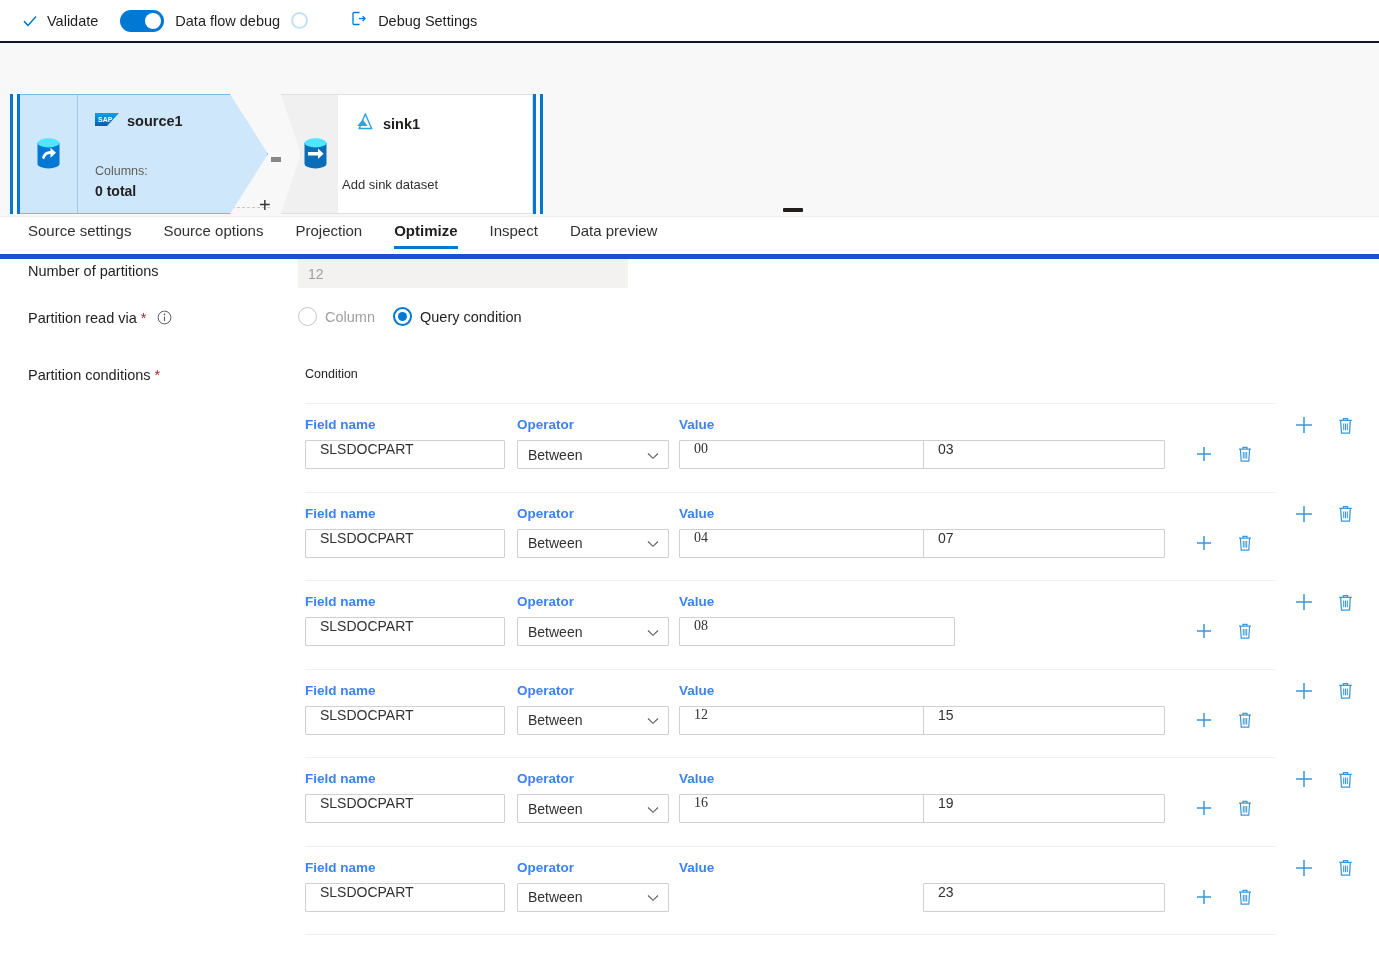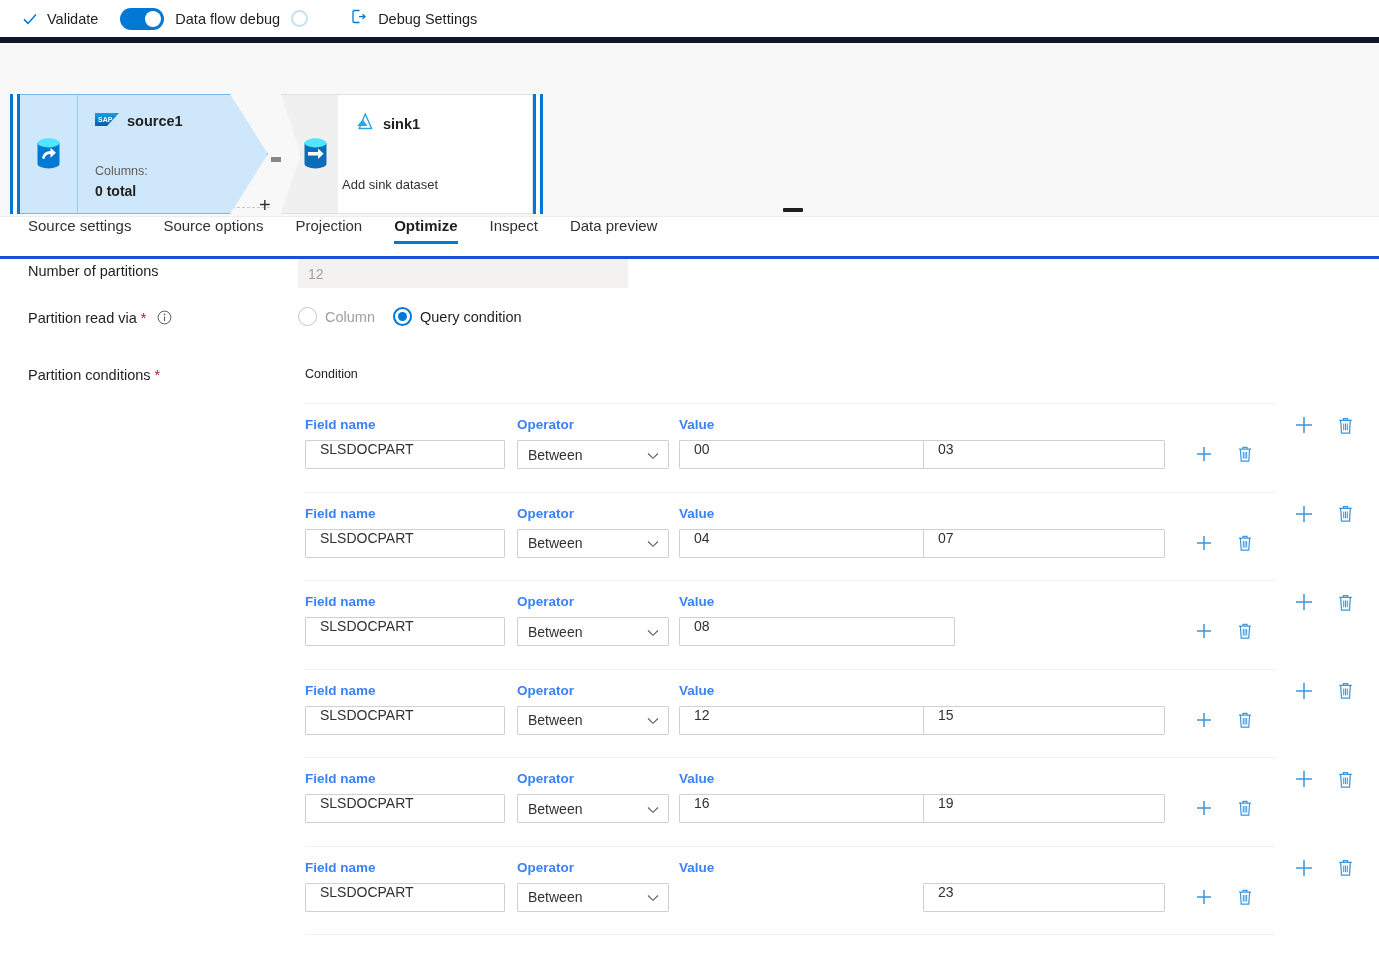--- a/index.html
+++ b/index.html
@@ -20,7 +20,7 @@
     align-items: center;
     padding-left: 22px;
     background: #ffffff;
-    border-bottom: 6px solid #0f172a;
+    border-bottom: 2px solid #0f172a;
   }
   .tb-item {
     display: flex;

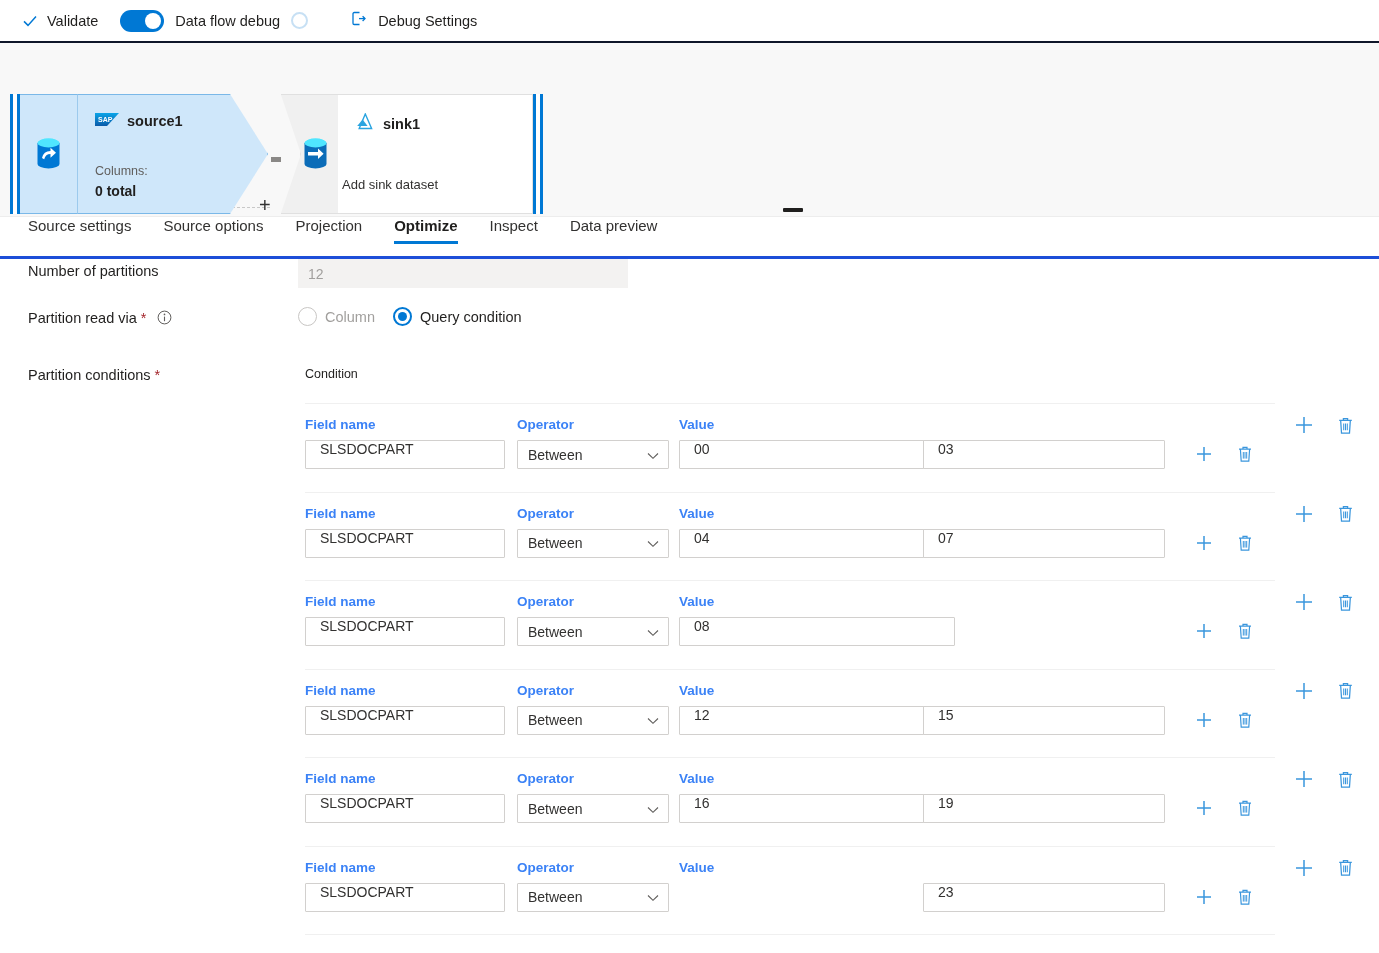--- a/index.html
+++ b/index.html
@@ -169,11 +169,11 @@
   
   .tabs {
     display: flex;
-    align-items: flex-start;
+    align-items: center;
     height: 42px;
     padding-left: 28px;
     gap: 32px;
-    border-bottom: 3px solid #1d4ed8;
+    border-bottom: 5px solid #1d4ed8;
     background: #ffffff;
   }
   .tab {

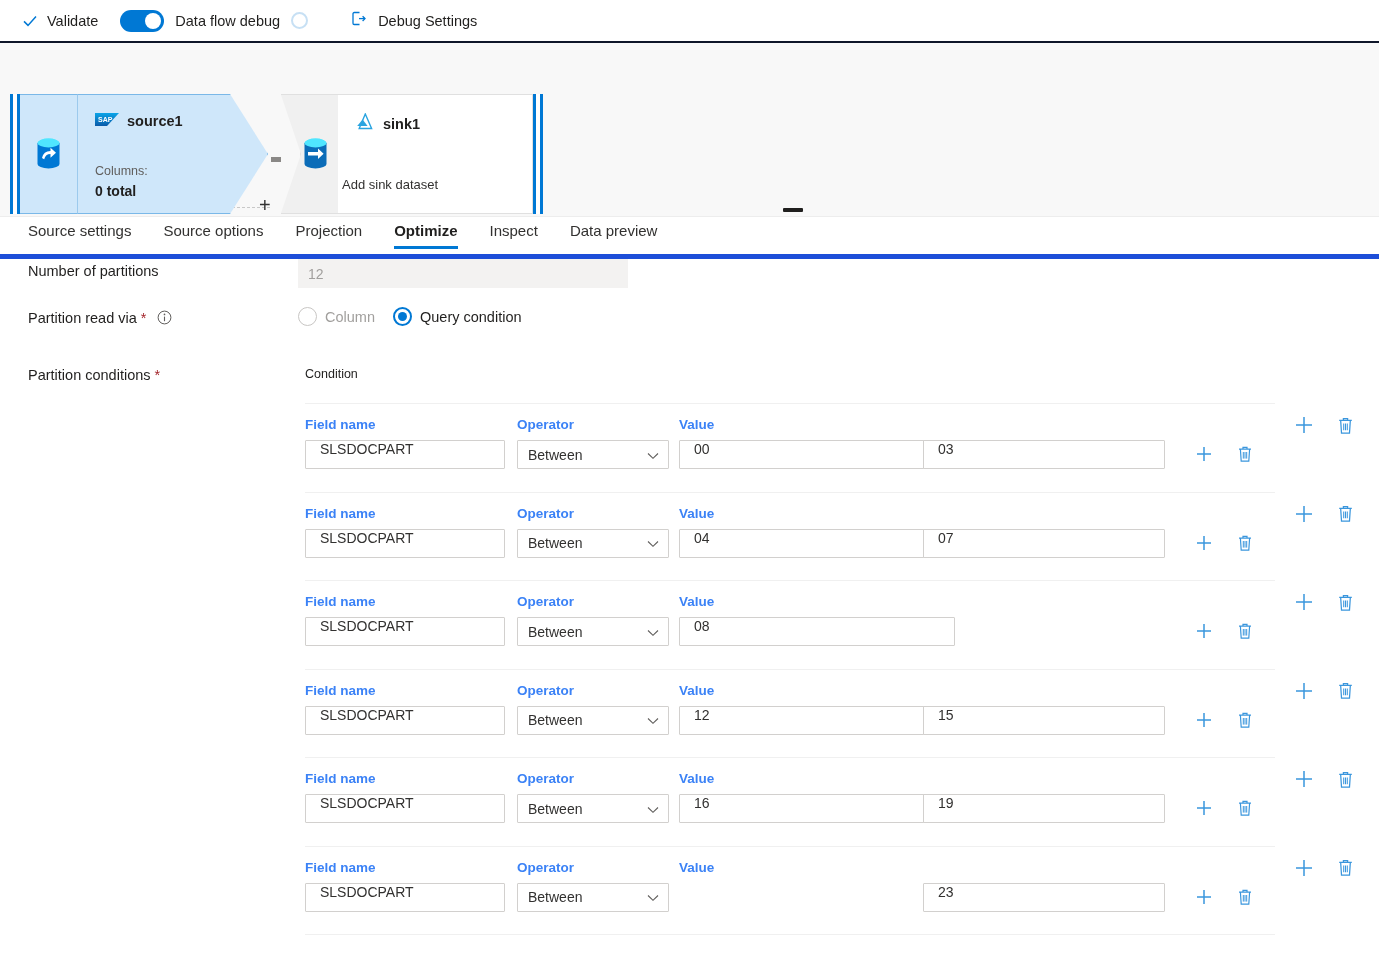--- a/index.html
+++ b/index.html
@@ -282,7 +282,7 @@
     font-size: 14px; color: #323130;
     cursor: pointer; border-radius: 1px;
   }
-  .inp-v1 { left: 374px; width: 276px; }
+  .inp-v1 { left: 374px; width: 276px; font-family: Liberation Serif, serif; }
   .inp-v2 { left: 618px; width: 242px; }
 
   .icon-btn {

